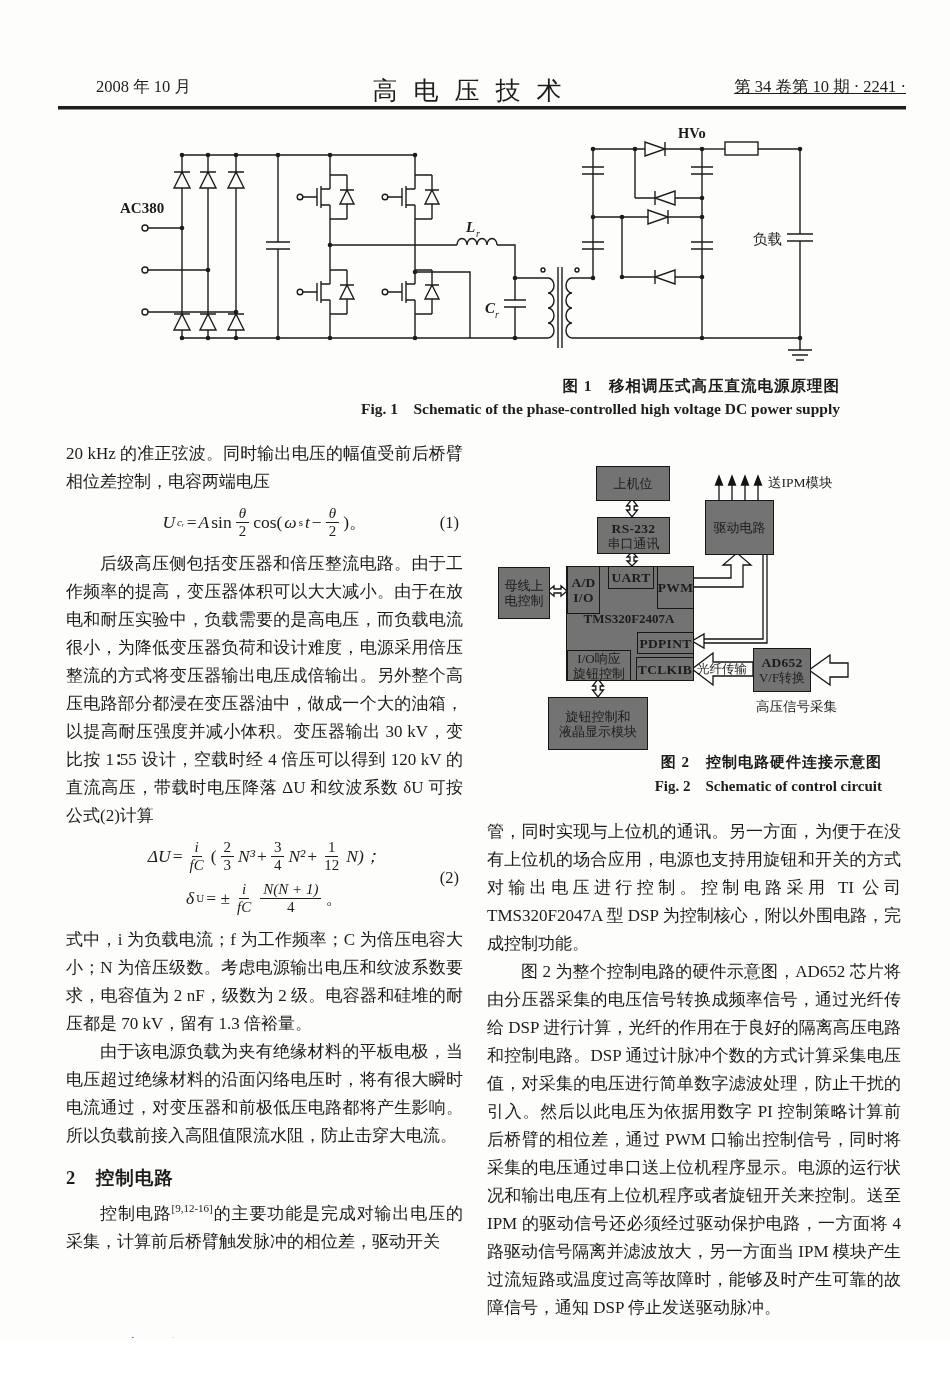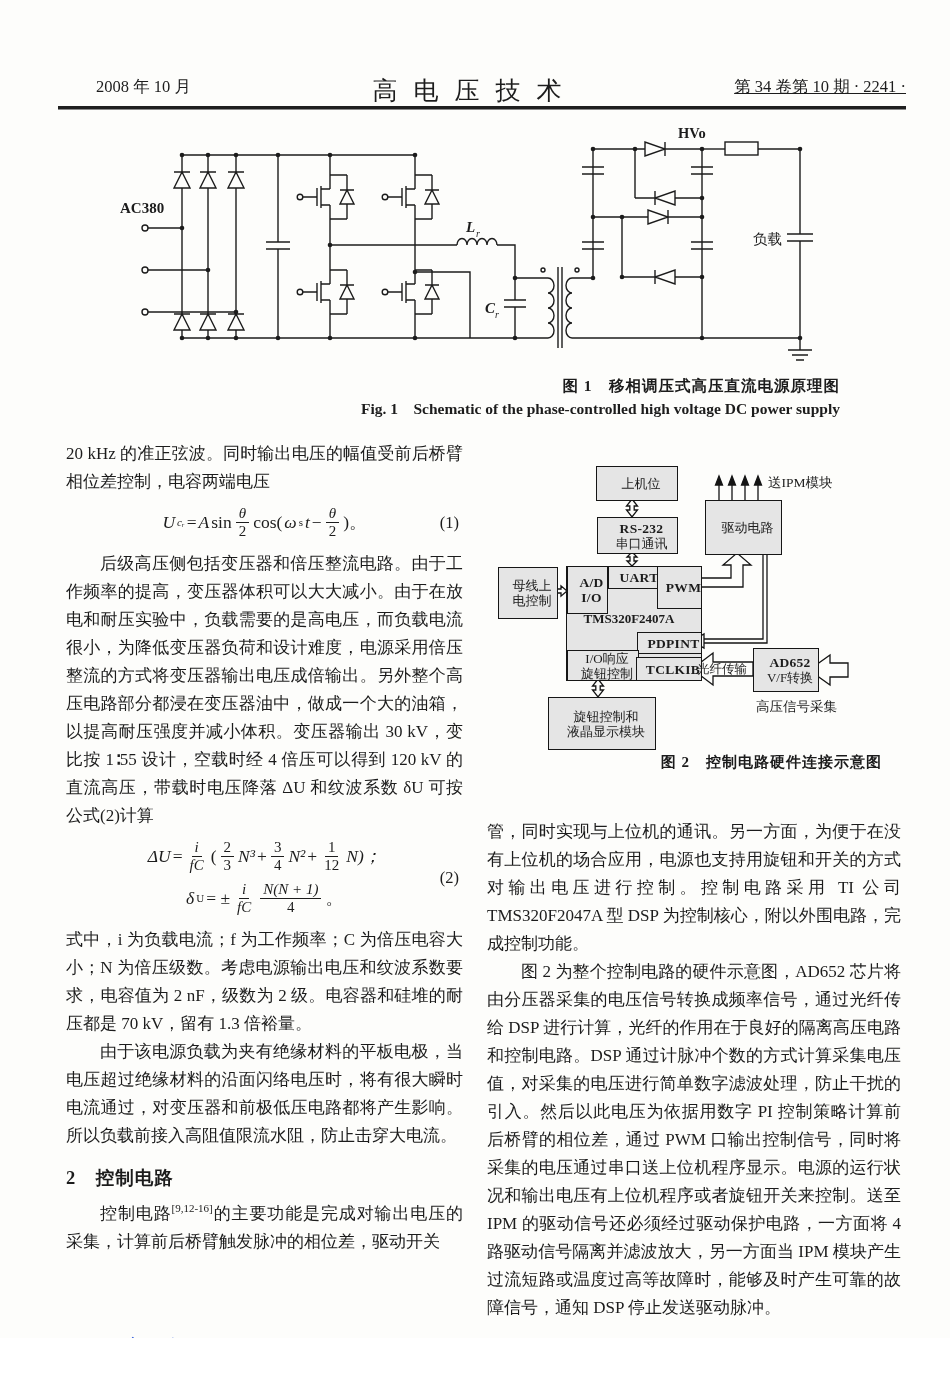--- a/index.html
+++ b/index.html
@@ -37,8 +37,8 @@
   sub.sb{font-size:11px;}
   
   .f2{left:480px;top:450px;width:420px;height:302px;}
-  .f2 .bx{position:absolute;border:1.6px solid #161616;background:#e5e5e5;display:flex;flex-direction:column;
-          align-items:center;justify-content:center;text-align:center;font-size:13px;line-height:15px;z-index:2;padding-left:8px;}
+  .f2 .bx{position:absolute;border:1.6px solid #161616;background:#737373;display:flex;flex-direction:column;
+          align-items:center;justify-content:center;text-align:center;font-size:13px;line-height:15px;z-index:2;}
   .f2 .lt{font-weight:bold;font-size:13.5px;letter-spacing:.3px;}
   .f2 .lbl{position:absolute;z-index:3;font-size:13.5px;white-space:nowrap;}
   .f2 svg{position:absolute;left:0;top:0;z-index:1;}

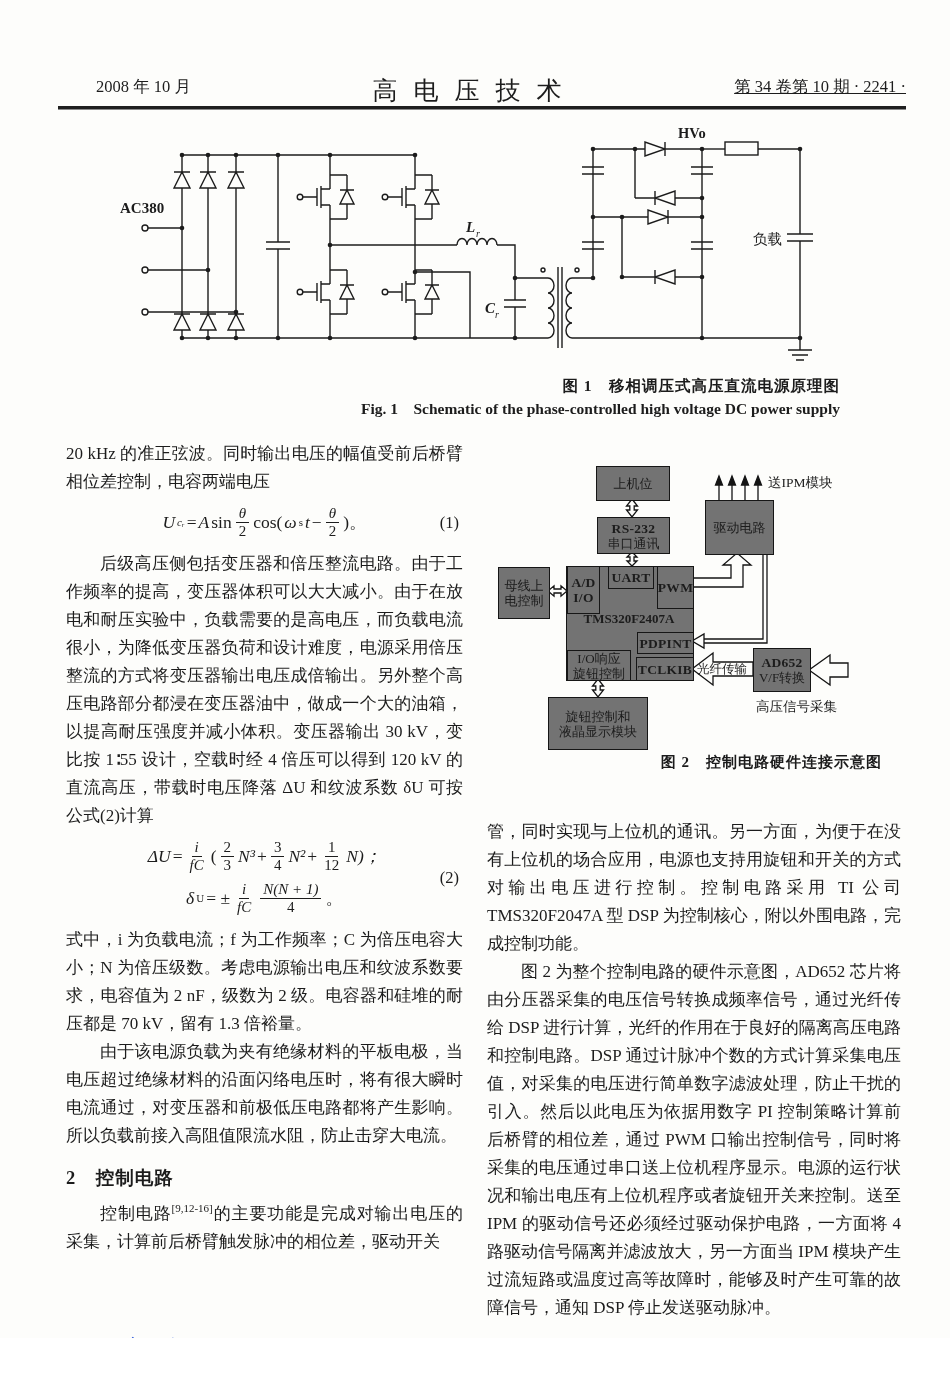--- a/index.html
+++ b/index.html
@@ -352,6 +352,7 @@
   </div>
 
   <div class="abs figcap cap-f2-zh">图 2　控制电路硬件连接示意图</div>
+  <div class="abs figcap cap-f2-en">Fig. 2　Schematic of control circuit</div>
 
   <div class="abs col right-col">
     <p>管，同时实现与上位机的通讯。另一方面，为便于在没有上位机的场合应用，电源也支持用旋钮和开关的方式对输出电压进行控制。控制电路采用 TI 公司 TMS320F2047A 型 DSP 为控制核心，附以外围电路，完成控制功能。</p>

